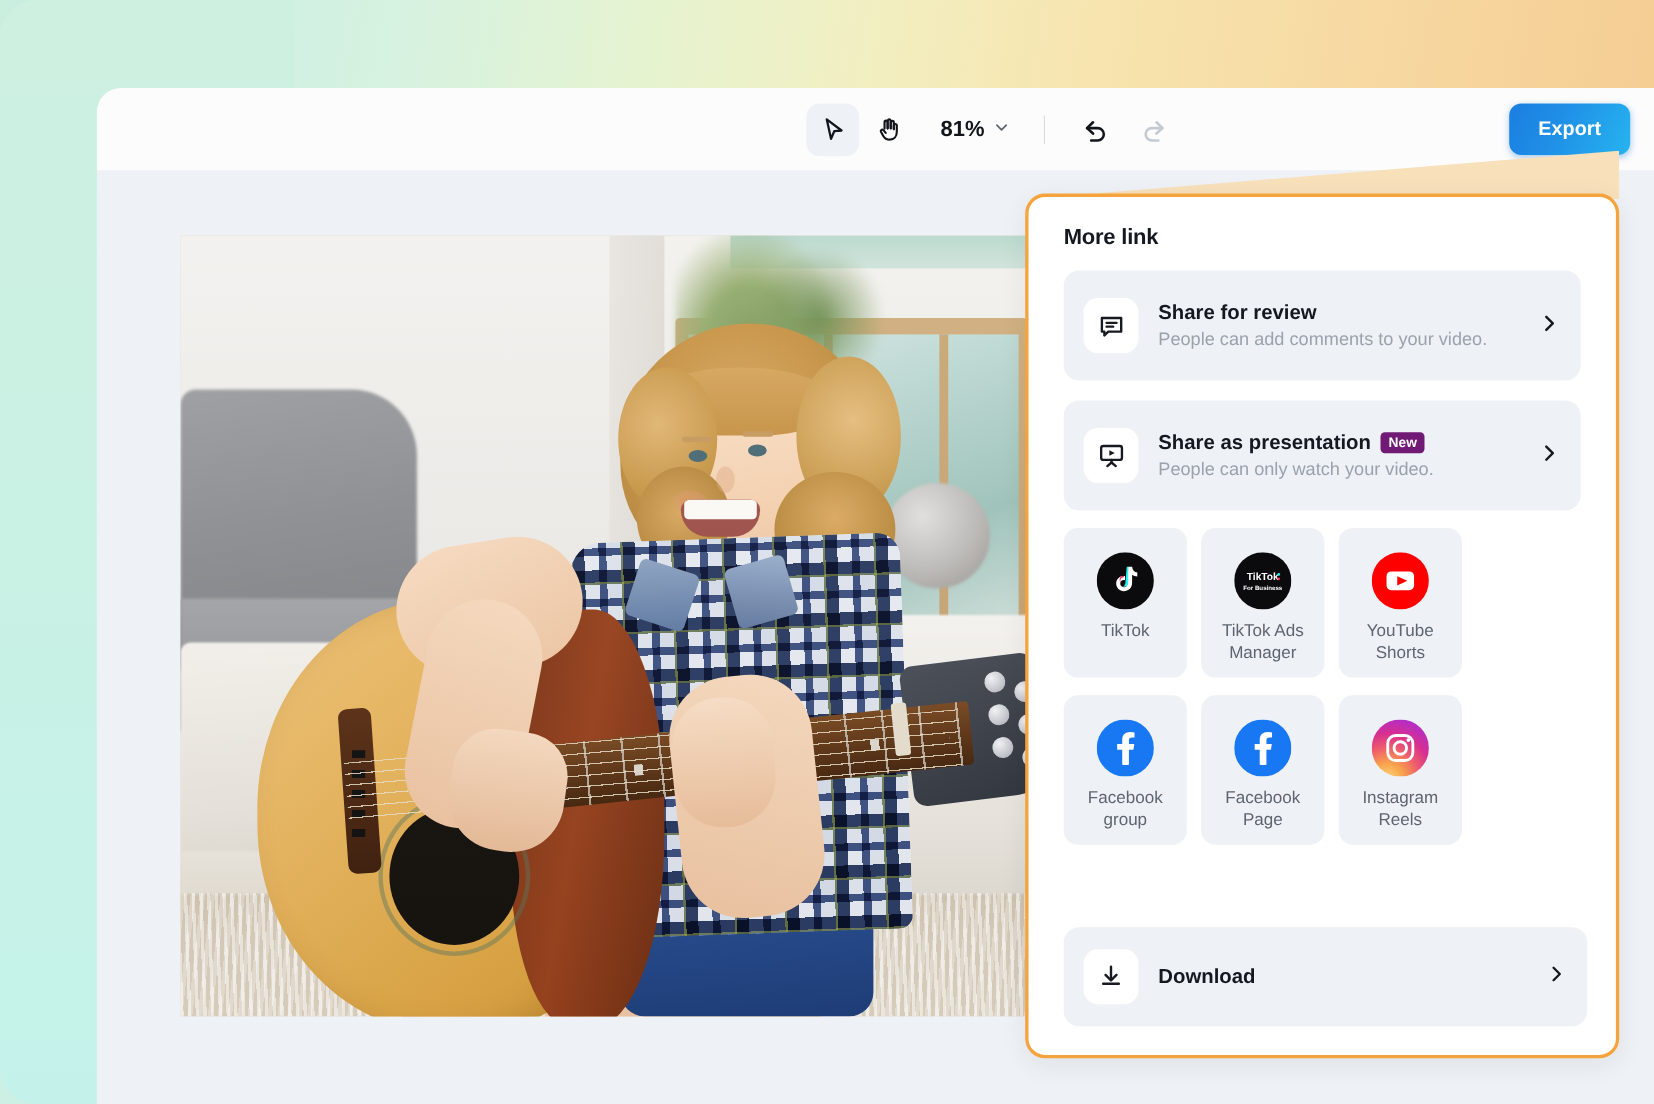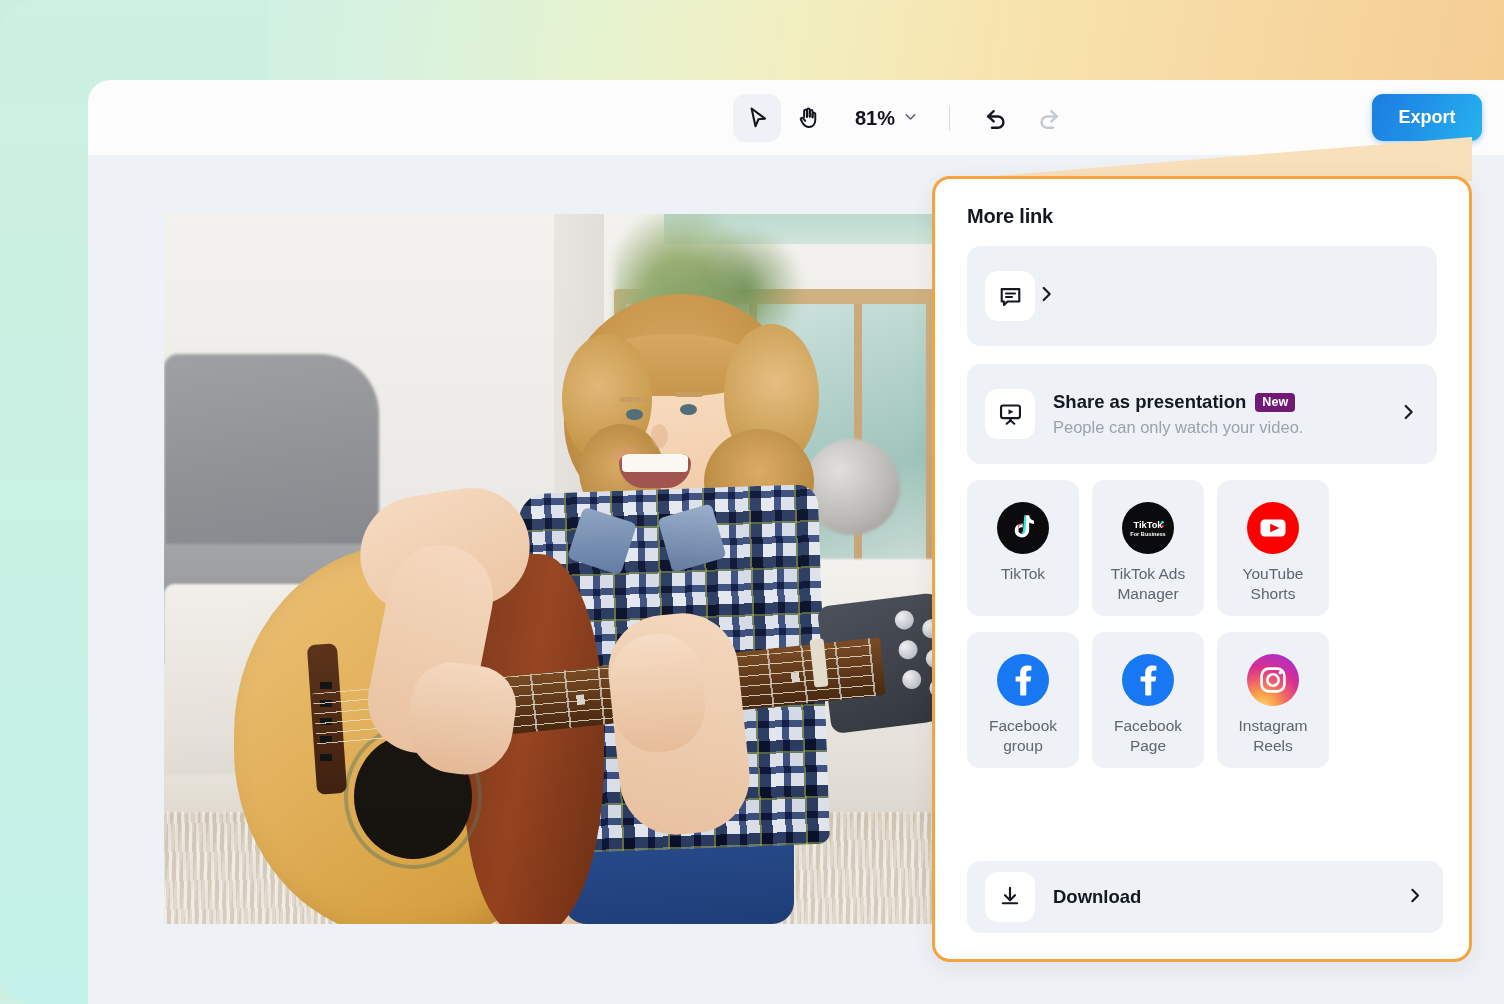--- a/index.html
+++ b/index.html
@@ -529,6 +529,10 @@
         <line x1="8" y1="12.4" x2="13.3" y2="12.4"></line>
       </svg>
     </div>
+    <div class="opt-text">
+      <span class="opt-title">Share for review</span>
+      <div class="opt-sub">People can add comments to your video.</div>
+    </div>
     <span class="chev">
       <svg width="22" height="22" viewBox="0 0 24 24" fill="none" stroke="#16191f" stroke-width="2.4" stroke-linecap="round" stroke-linejoin="round">
         <polyline points="9.5 5.5 16 12 9.5 18.5"></polyline>

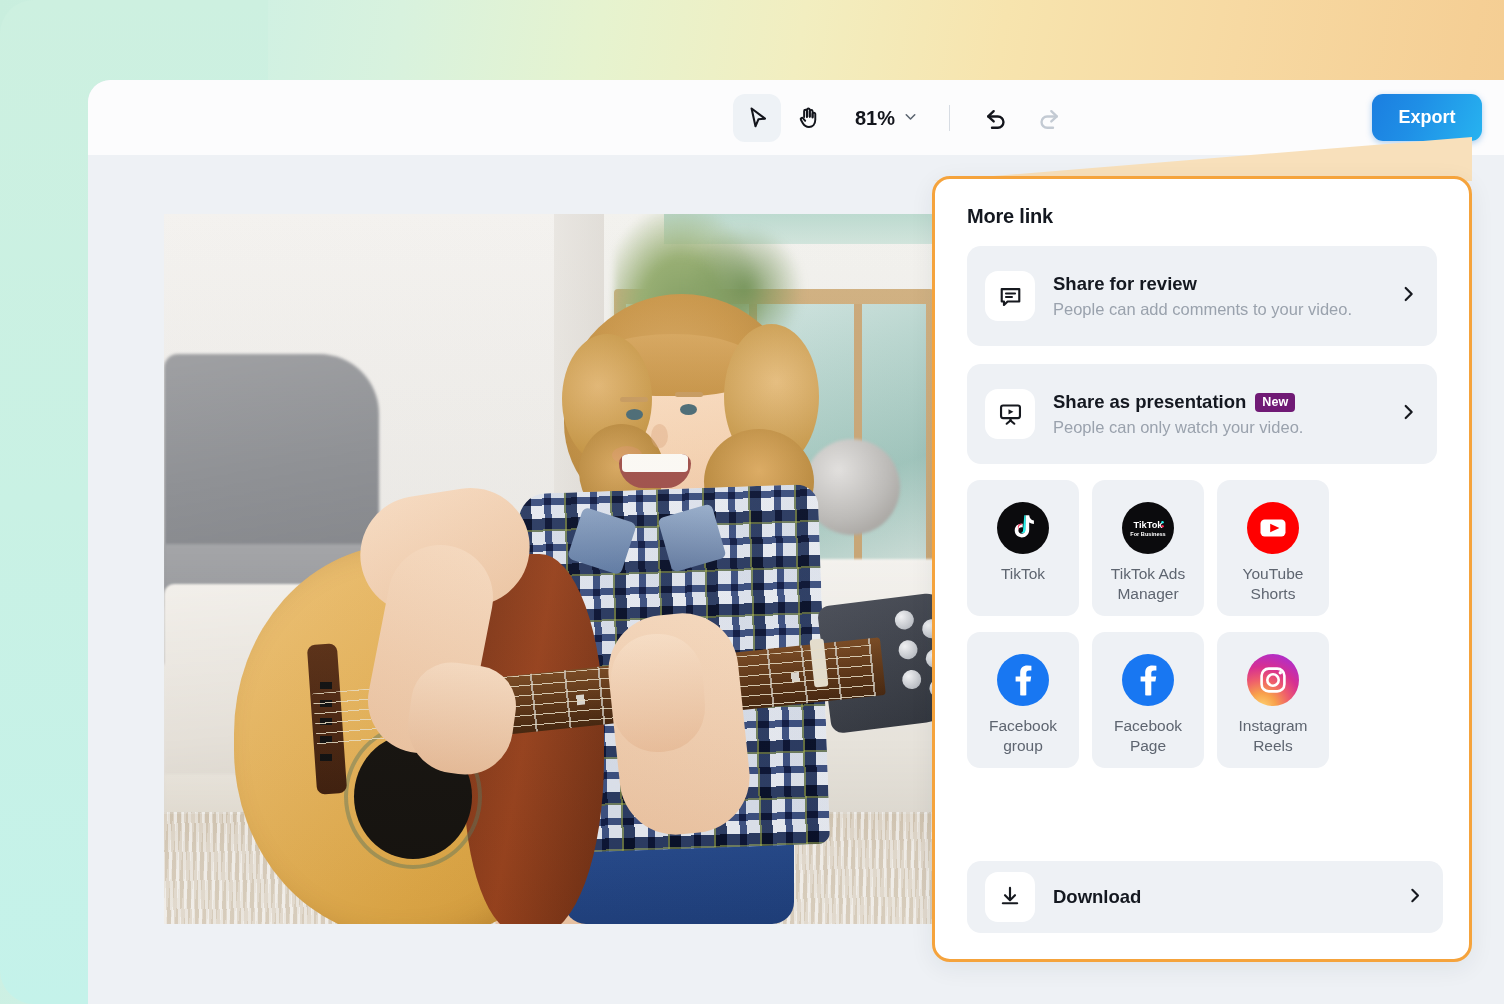--- a/index.html
+++ b/index.html
@@ -357,7 +357,7 @@
 
   #download-row {
     position: absolute; left: 32px; bottom: 26px;
-    width: 476px; height: 72px;
+    width: 476px; height: 90px;
     background: #eef1f5; border-radius: 14px;
     display: flex; align-items: center; padding: 0 18px;
     cursor: pointer;

